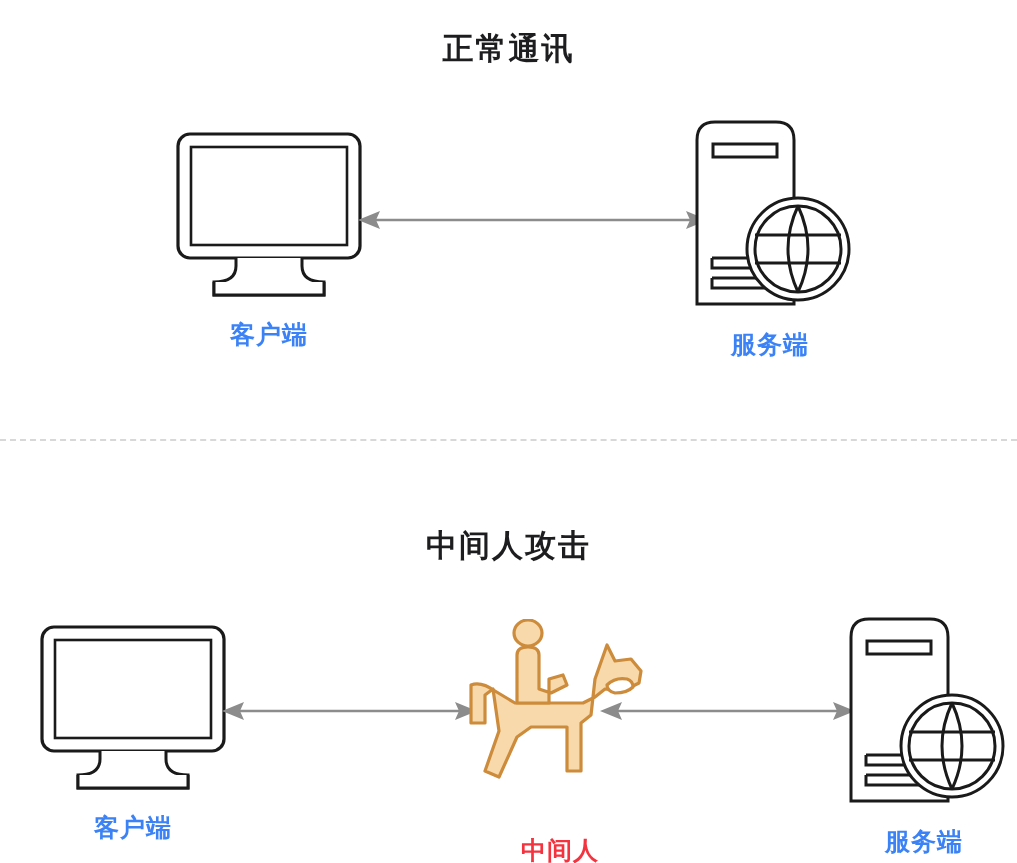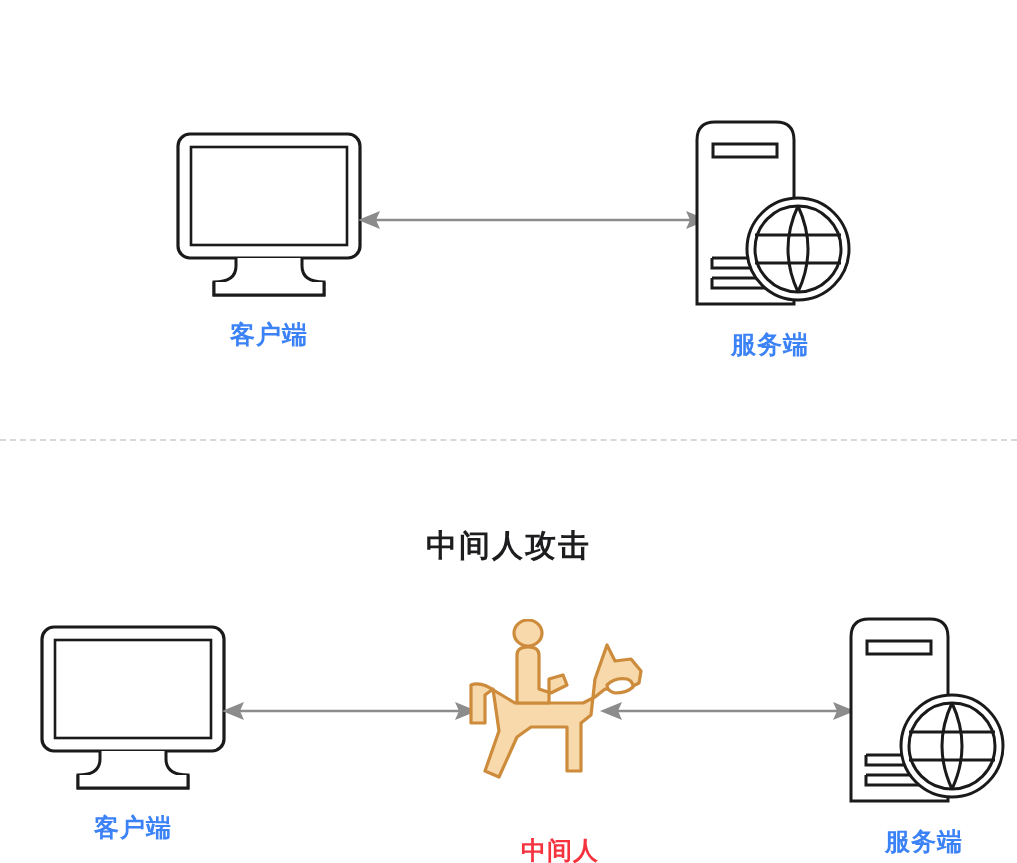--- a/index.html
+++ b/index.html
@@ -81,6 +81,7 @@
 
   <div class="panel" id="panel-normal">
 
+    <div class="section-title" id="title-normal">正常通讯</div>
 
     <div class="node" style="left:174px; top:130px;">
       <svg width="190" height="180" viewBox="0 0 190 180">

